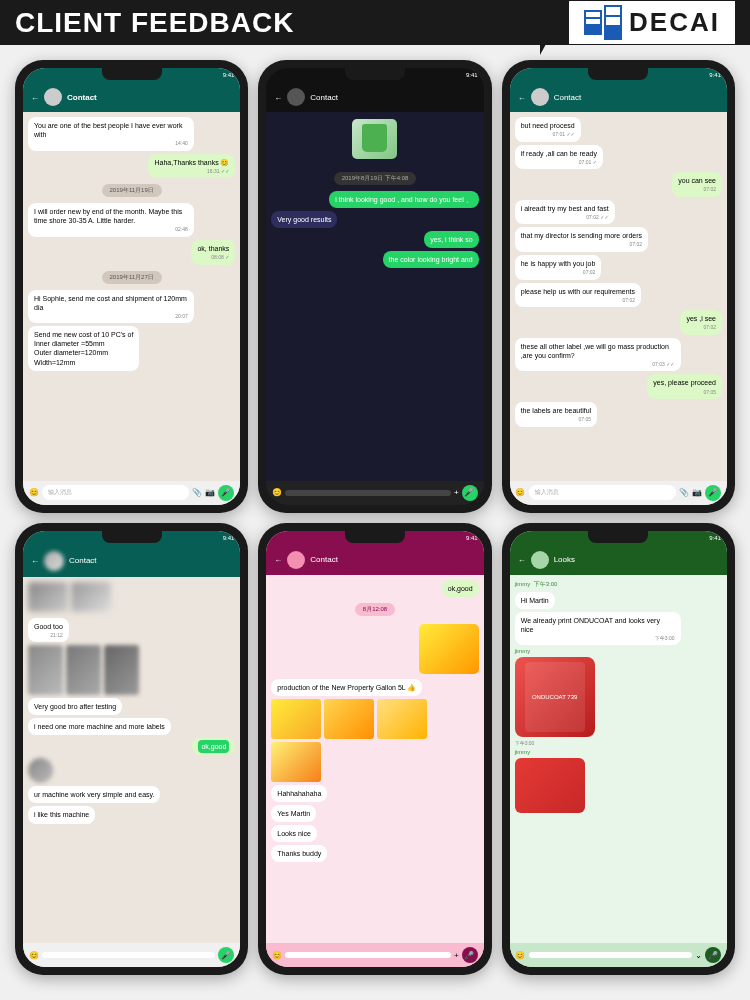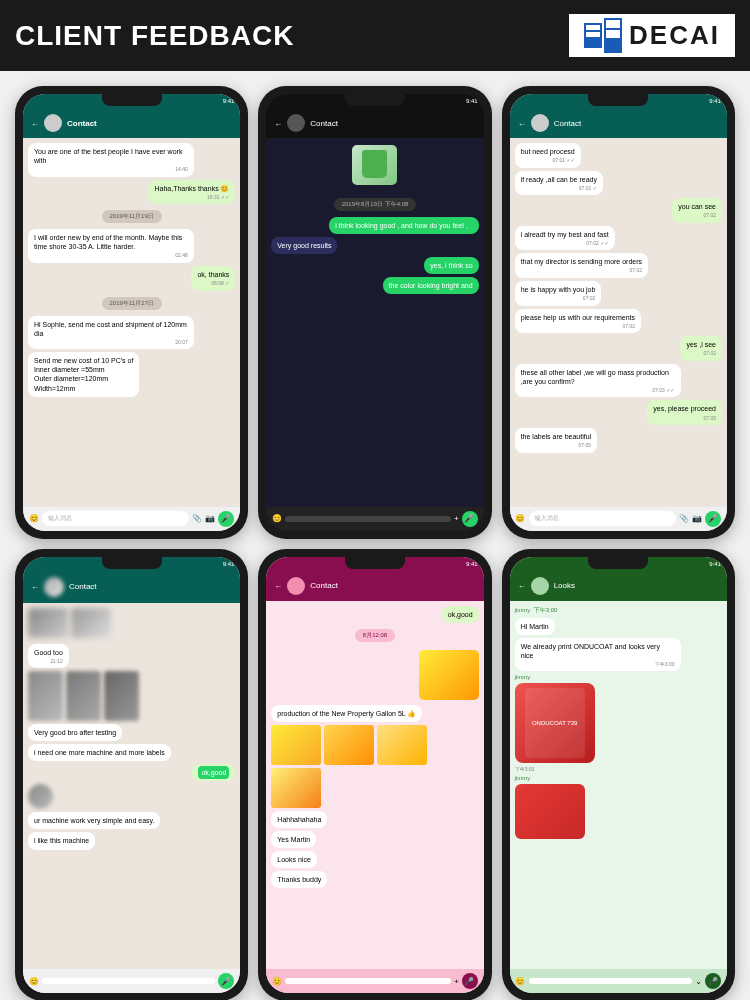--- a/index.html
+++ b/index.html
@@ -14,7 +14,7 @@
     
     .header {
       background: #1a1a1a;
-      height: 71px;
+      height: 45px;
       display: flex;
       align-items: center;
       justify-content: space-between;

